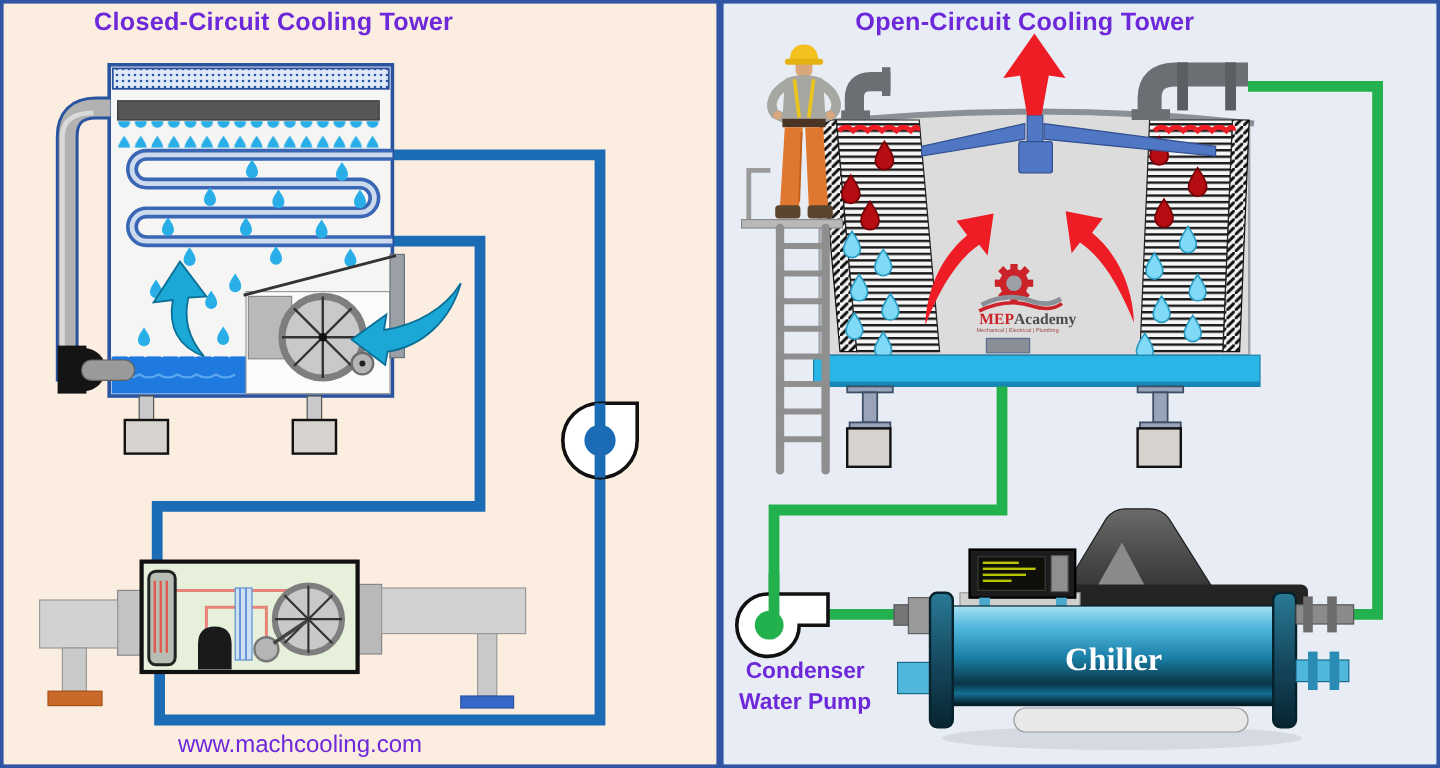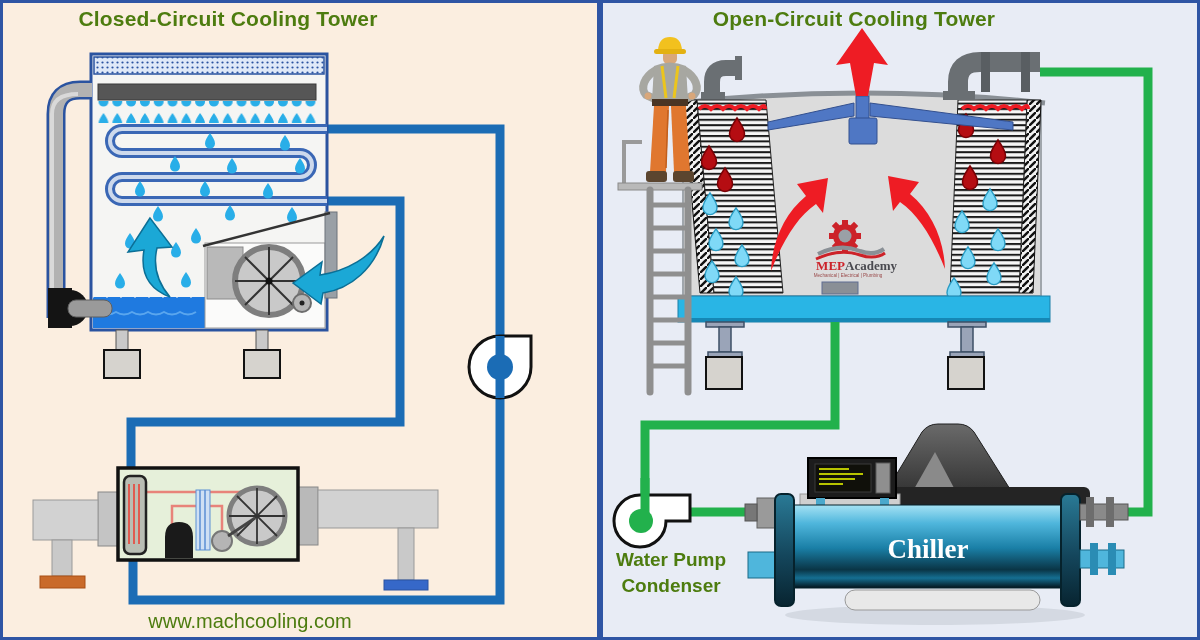--- a/index.html
+++ b/index.html
@@ -5,7 +5,7 @@
   html,body{margin:0;padding:0;background:#ffffff;}
   .canvas{position:relative;width:1200px;height:640px;overflow:hidden;font-family:"Liberation Sans",sans-serif;}
   .canvas svg{position:absolute;left:0;top:0;}
-  .overlay{position:absolute;color:#4d7c0f;}
+  .overlay{position:absolute;color:#6d28d9;}
   .panel-title{font-size:21px;font-weight:bold;text-align:center;letter-spacing:.2px;}
   .website{font-size:20px;text-align:center;}
   .pump-label{font-size:19px;font-weight:bold;text-align:center;line-height:26px;}

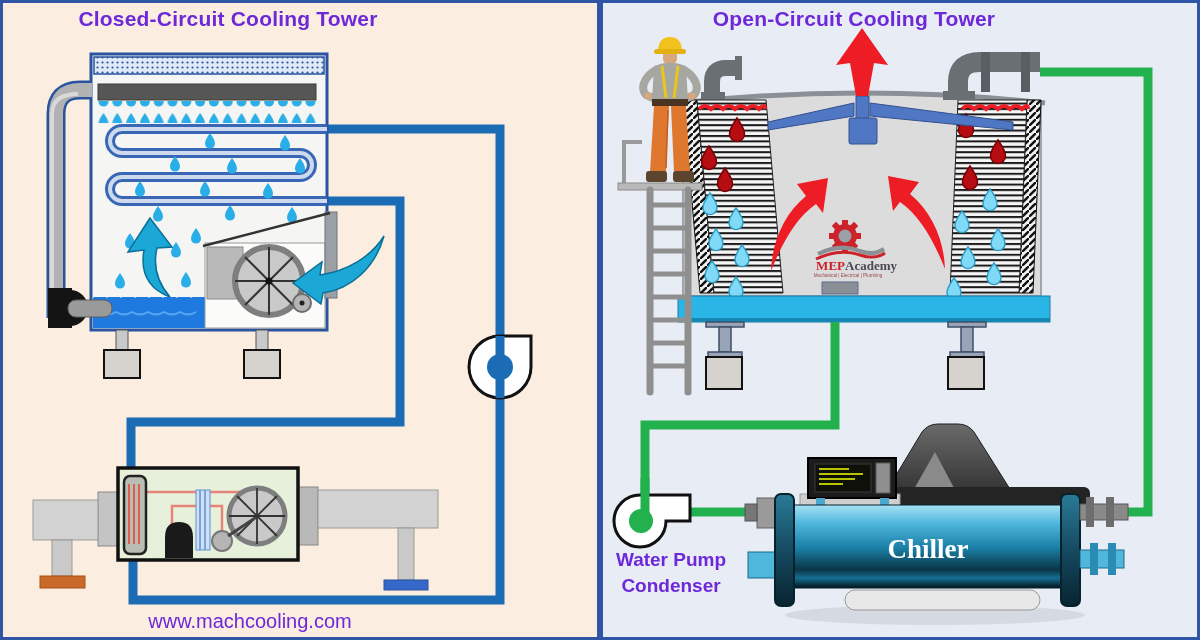--- a/index.html
+++ b/index.html
@@ -362,8 +362,8 @@
 <div class="overlay website" style="left:130px;top:610px;width:240px;">www.machcooling.com</div>
 <div class="overlay panel-title" style="left:654px;top:7px;width:400px;">Open-Circuit Cooling Tower</div>
 <div class="overlay pump-label" style="left:598px;top:547px;width:146px;">
+  <div>Condenser</div>
   <div>Water Pump</div>
-  <div>Condenser</div>
 </div>
 </div>
 

